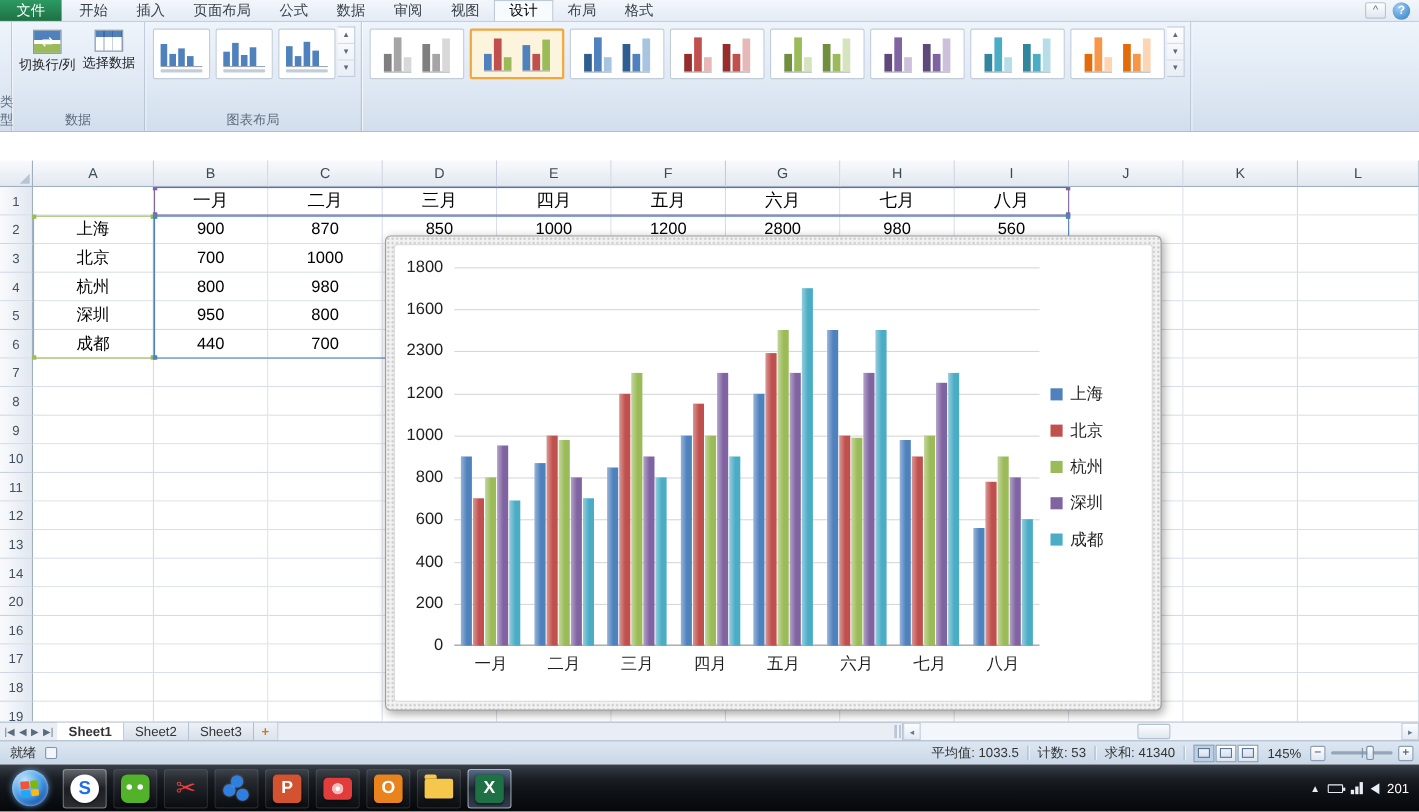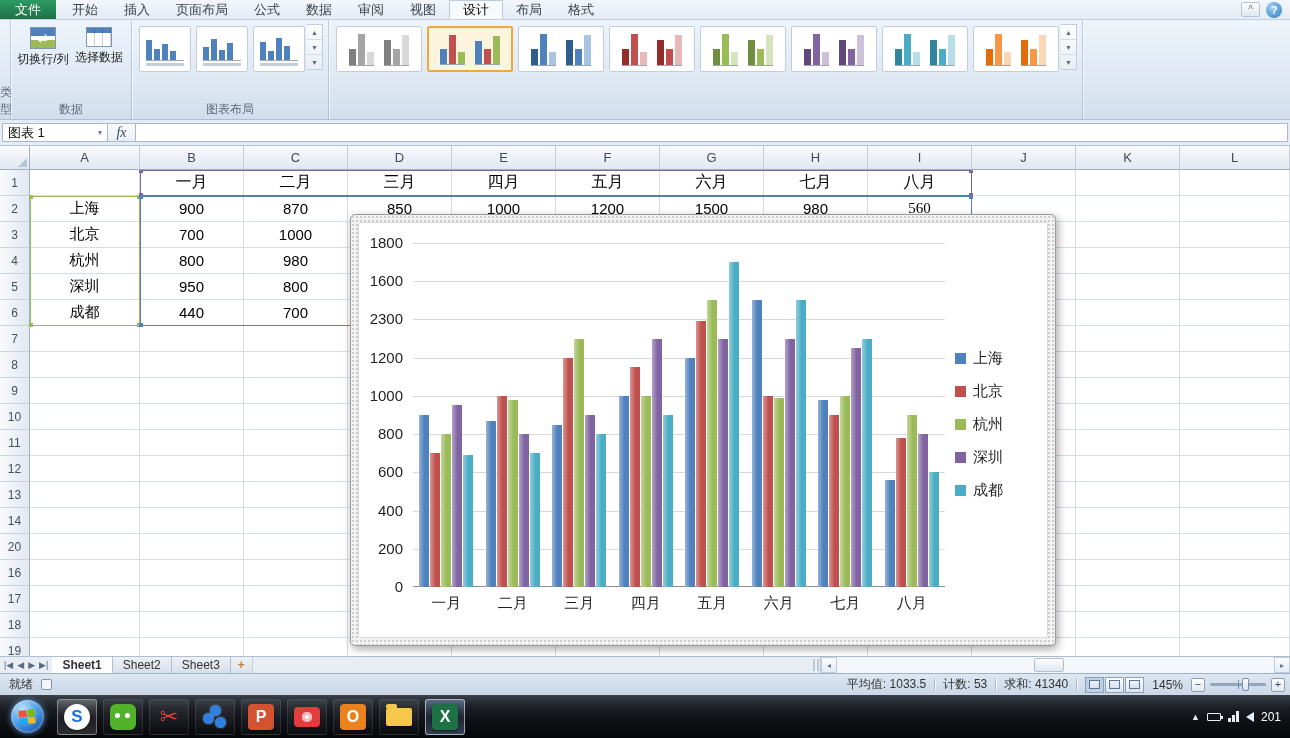--- a/index.html
+++ b/index.html
@@ -332,14 +332,6 @@
     </div>
   </div>
 
-  <div id="fbar">
-    <div class="namebox">
-      <span>图表 1</span>
-      <span class="nb-dd">▾</span>
-    </div>
-    <div class="fxbox">fx</div>
-    <div class="finput"></div>
-  </div>
 
   <div id="sheet-area">
     <div id="col-headers">

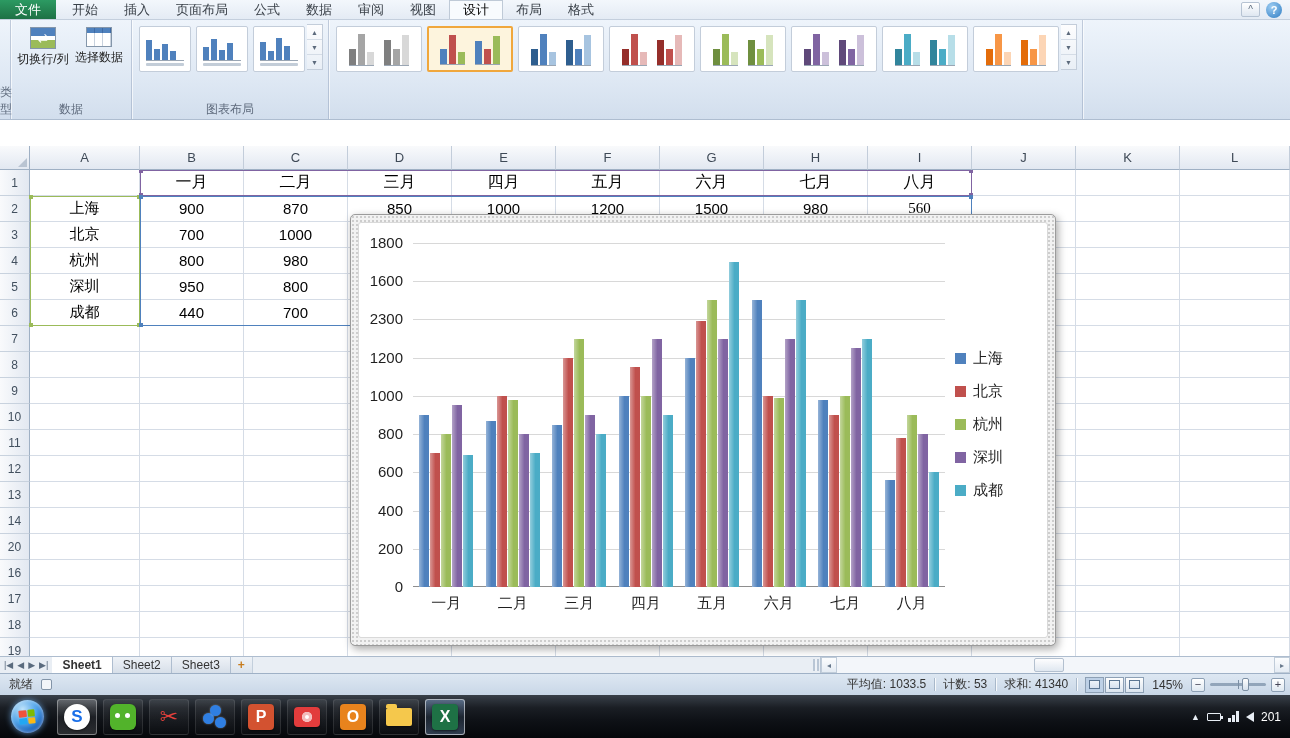--- a/index.html
+++ b/index.html
@@ -373,7 +373,7 @@
           <div class="gcell" style="width: 104px;">850</div>
           <div class="gcell" style="width: 104px;">1000</div>
           <div class="gcell" style="width: 104px;">1200</div>
-          <div class="gcell" style="width: 104px;">1500</div>
+          <div class="gcell" style="width: 104px;">2800</div>
           <div class="gcell" style="width: 104px;">980</div>
           <div class="gcell" style="width: 104px; font-family: Liberation Serif, serif;">560</div>
           <div class="gcell" style="width: 104px;"></div>

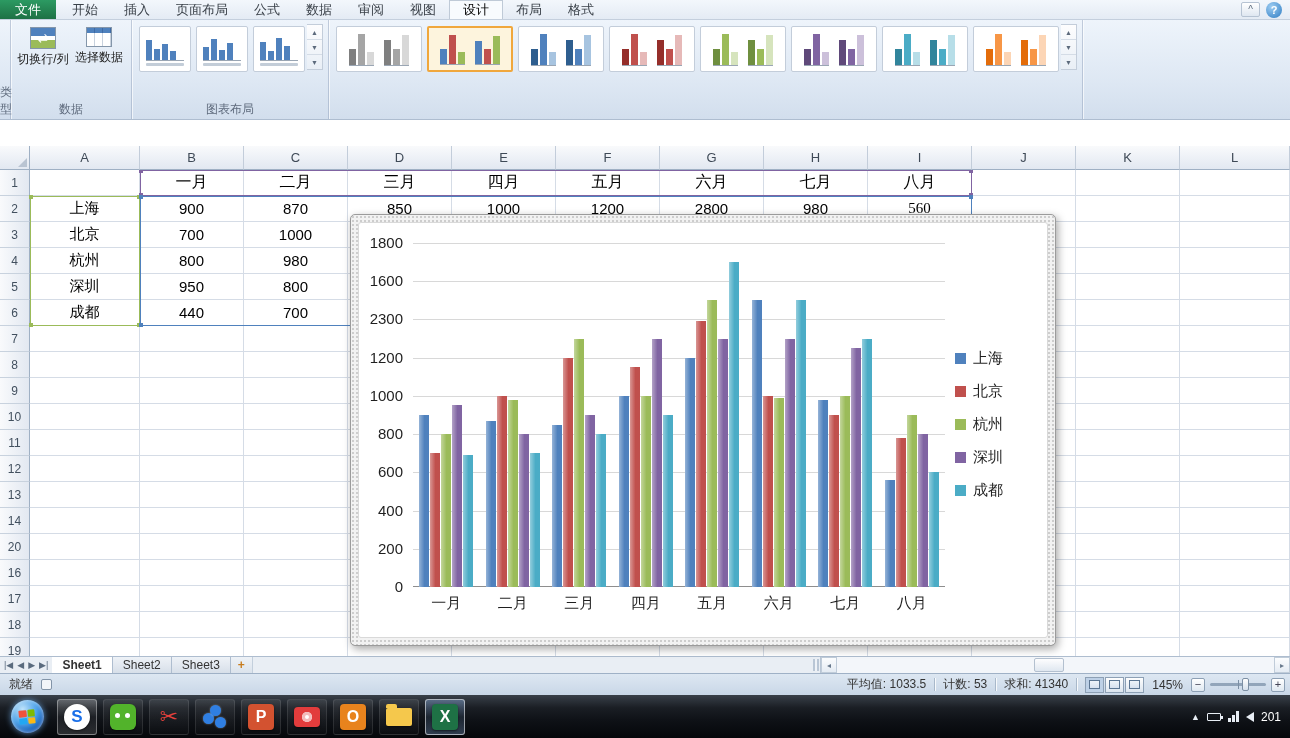--- a/index.html
+++ b/index.html
@@ -375,7 +375,7 @@
           <div class="gcell" style="width: 104px;">1200</div>
           <div class="gcell" style="width: 104px;">2800</div>
           <div class="gcell" style="width: 104px;">980</div>
-          <div class="gcell" style="width: 104px; font-family: Liberation Serif, serif;">560</div>
+          <div class="gcell" style="width: 104px;">560</div>
           <div class="gcell" style="width: 104px;"></div>
           <div class="gcell" style="width: 104px;"></div>
           <div class="gcell" style="width: 110px;"></div>

